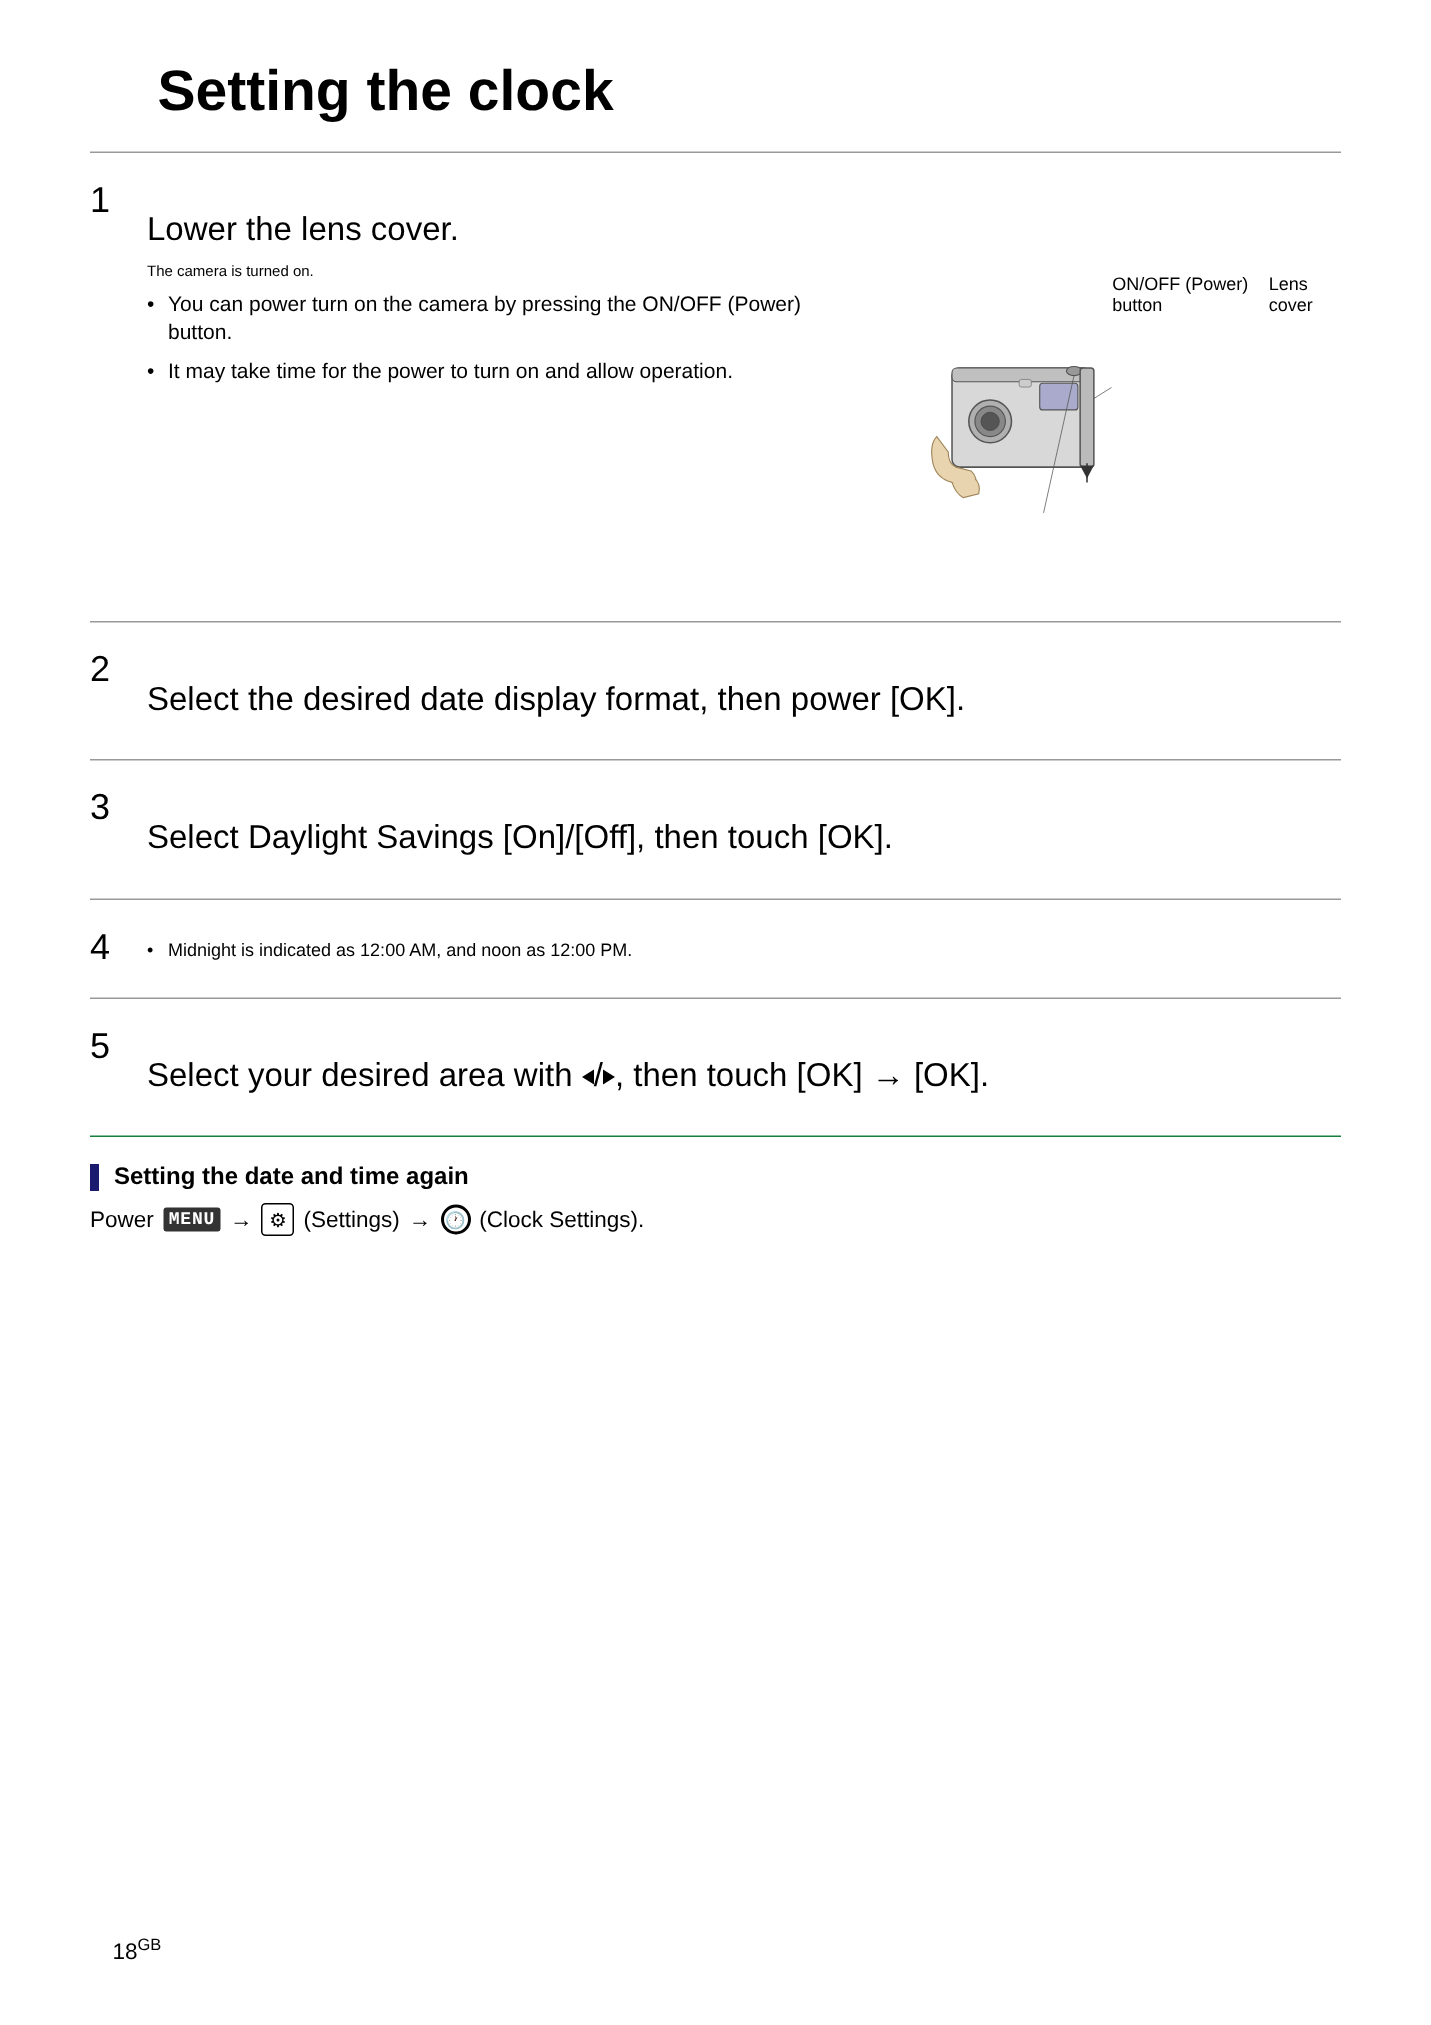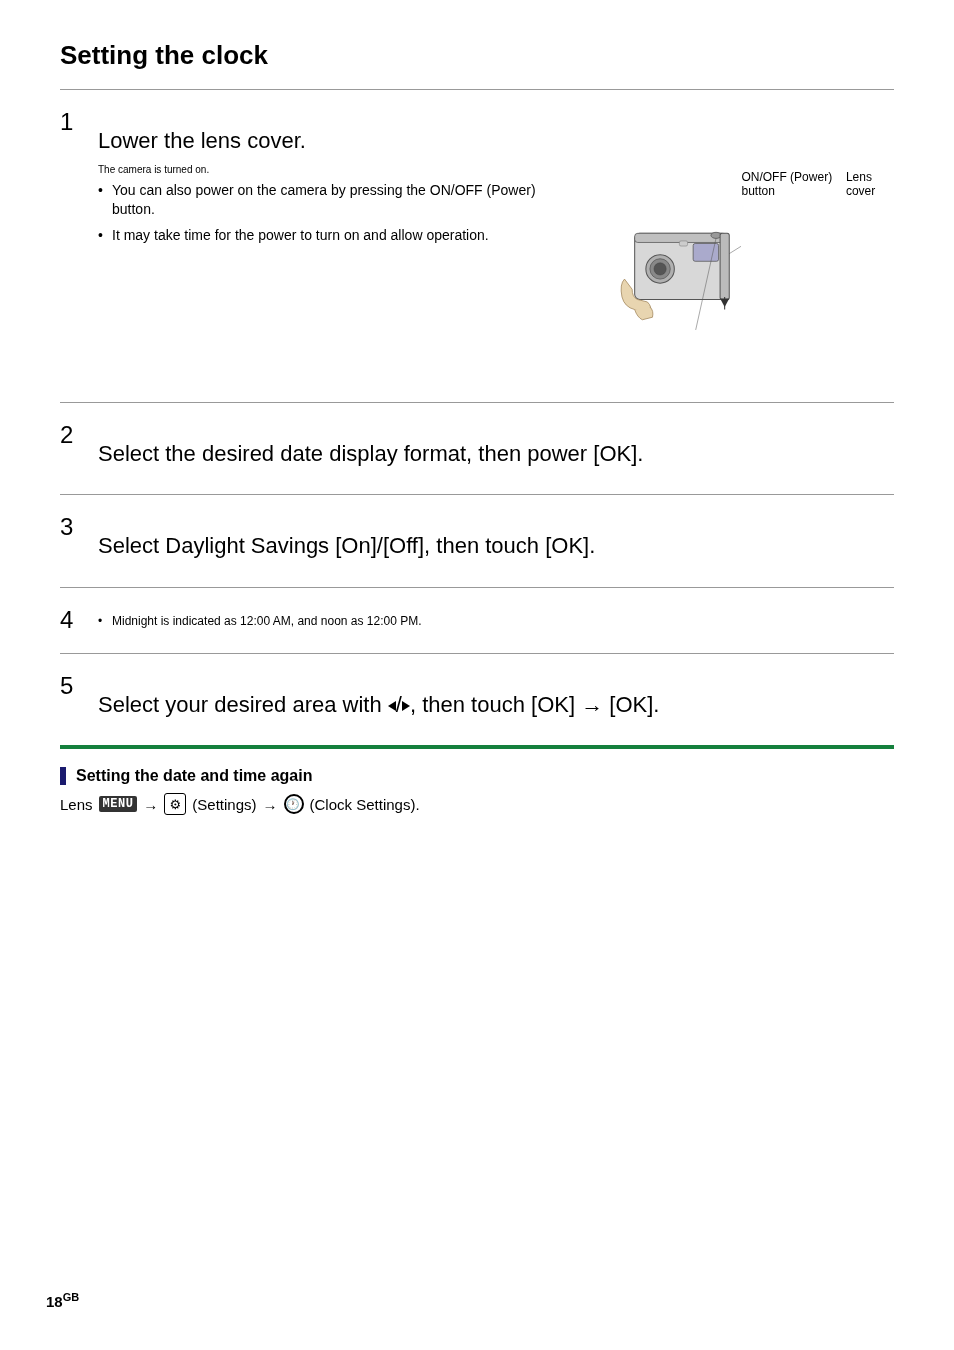--- a/index.html
+++ b/index.html
@@ -15,9 +15,10 @@
     }
 
     .page-title {
-      font-size: 26px;
+      font-size: 38px;
       font-weight: bold;
       margin-bottom: 18px;
+      margin-left: 45px;
     }
 
     .step {

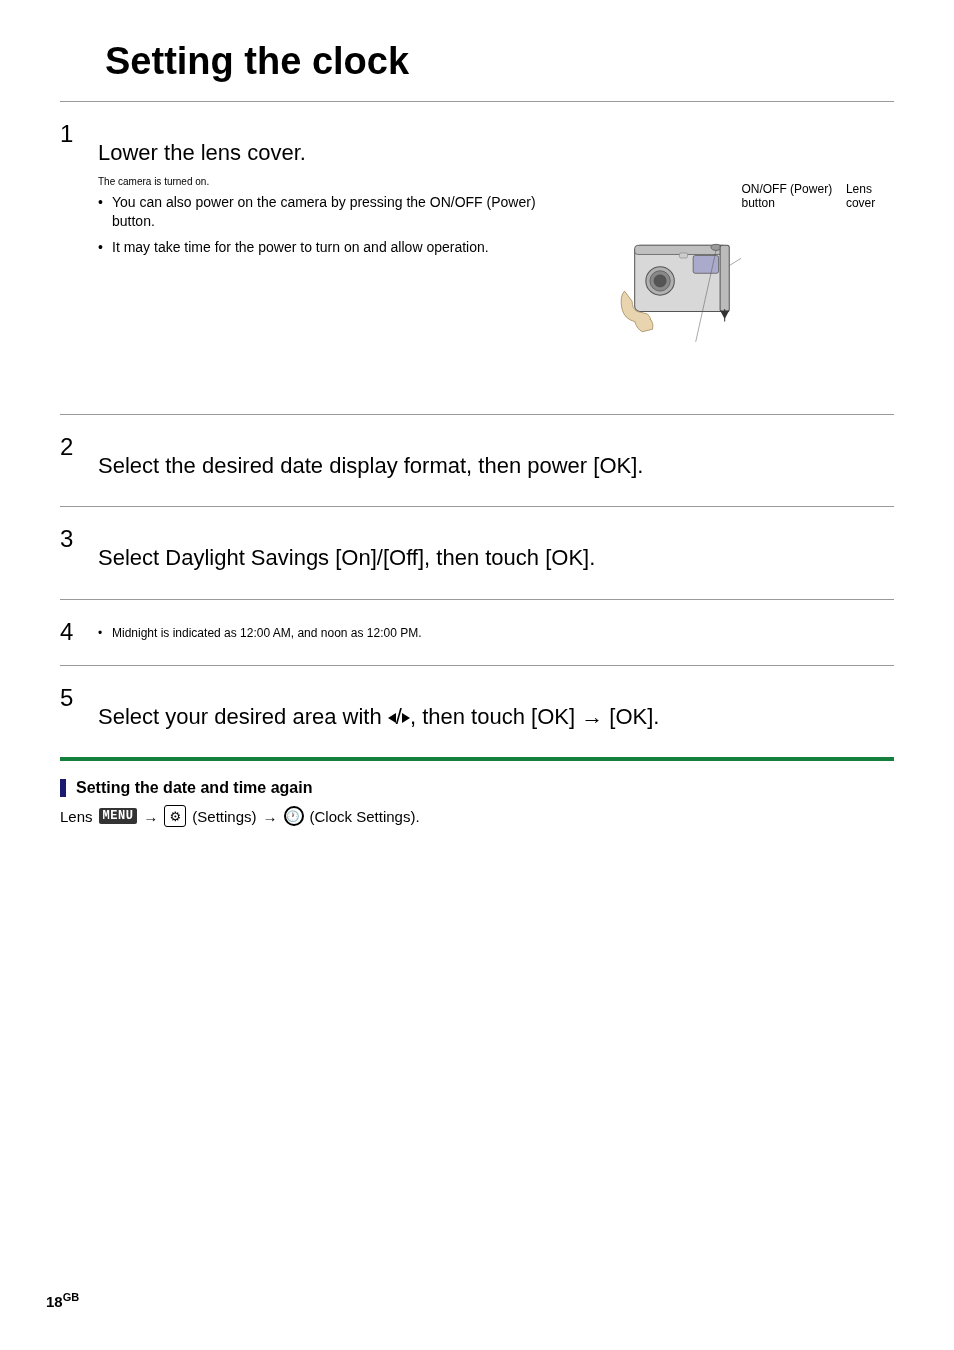--- a/index.html
+++ b/index.html
@@ -228,7 +228,7 @@
         <div class="step1-text">
           <p>The camera is turned on.</p>
           <ul>
-            <li>You can also power on the camera by pressing the ON/OFF (Power) button.</li>
+            <li>You can power turn on the camera by pressing the ON/OFF (Power) button.</li>
             <li>It may take time for the power to turn on and allow operation.</li>
           </ul>
         </div>

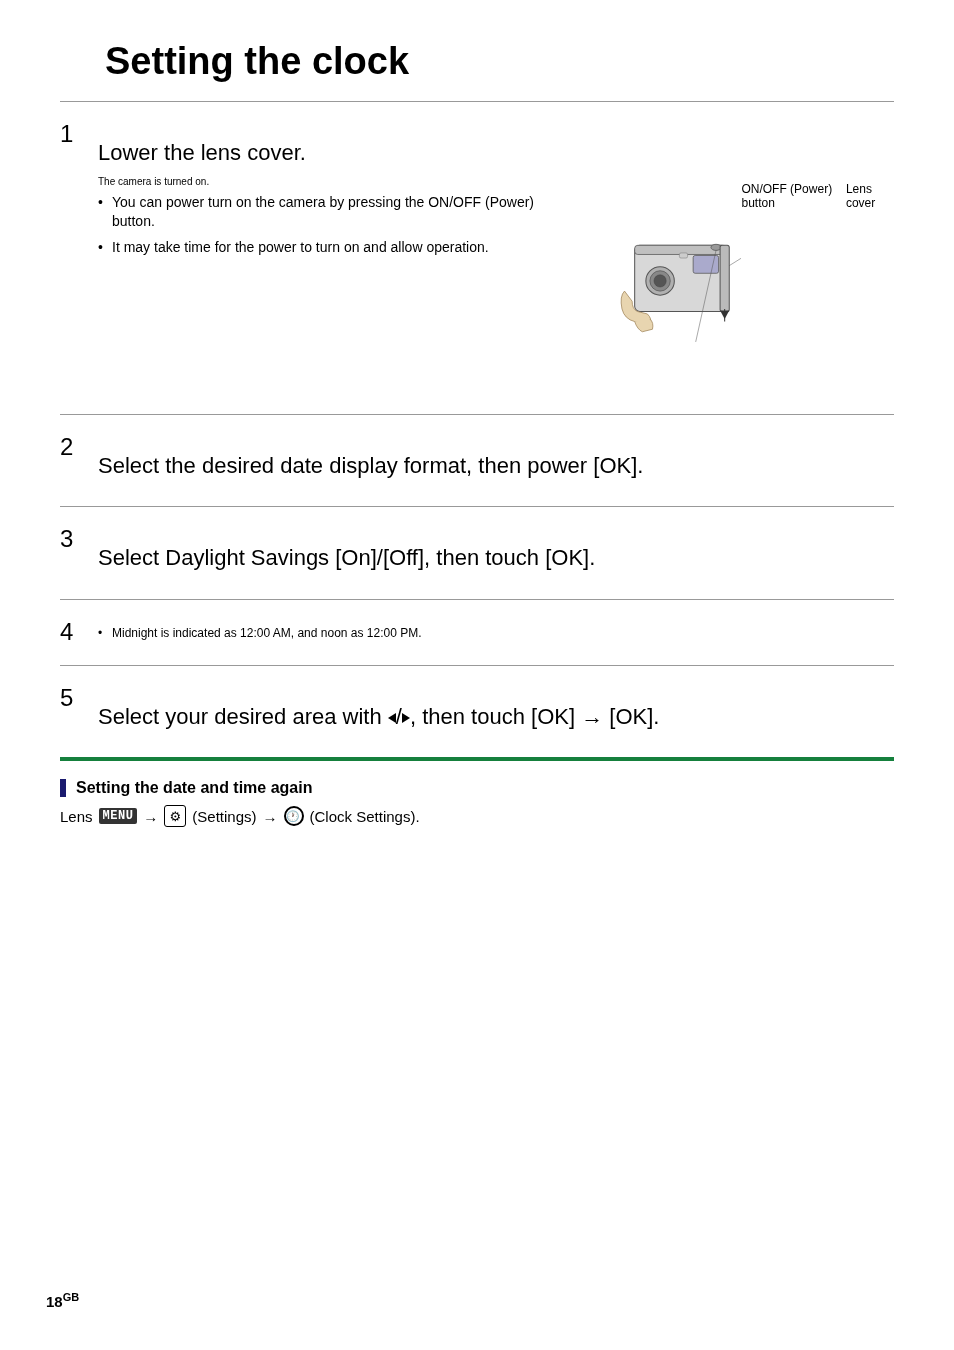--- a/index.html
+++ b/index.html
@@ -115,7 +115,7 @@
 
     .section-note {
       padding: 18px 0 10px 0;
-      border-top: 4px solid #15803d;
+      border-top: 1px solid #15803d;
     }
 
     .section-note-title {

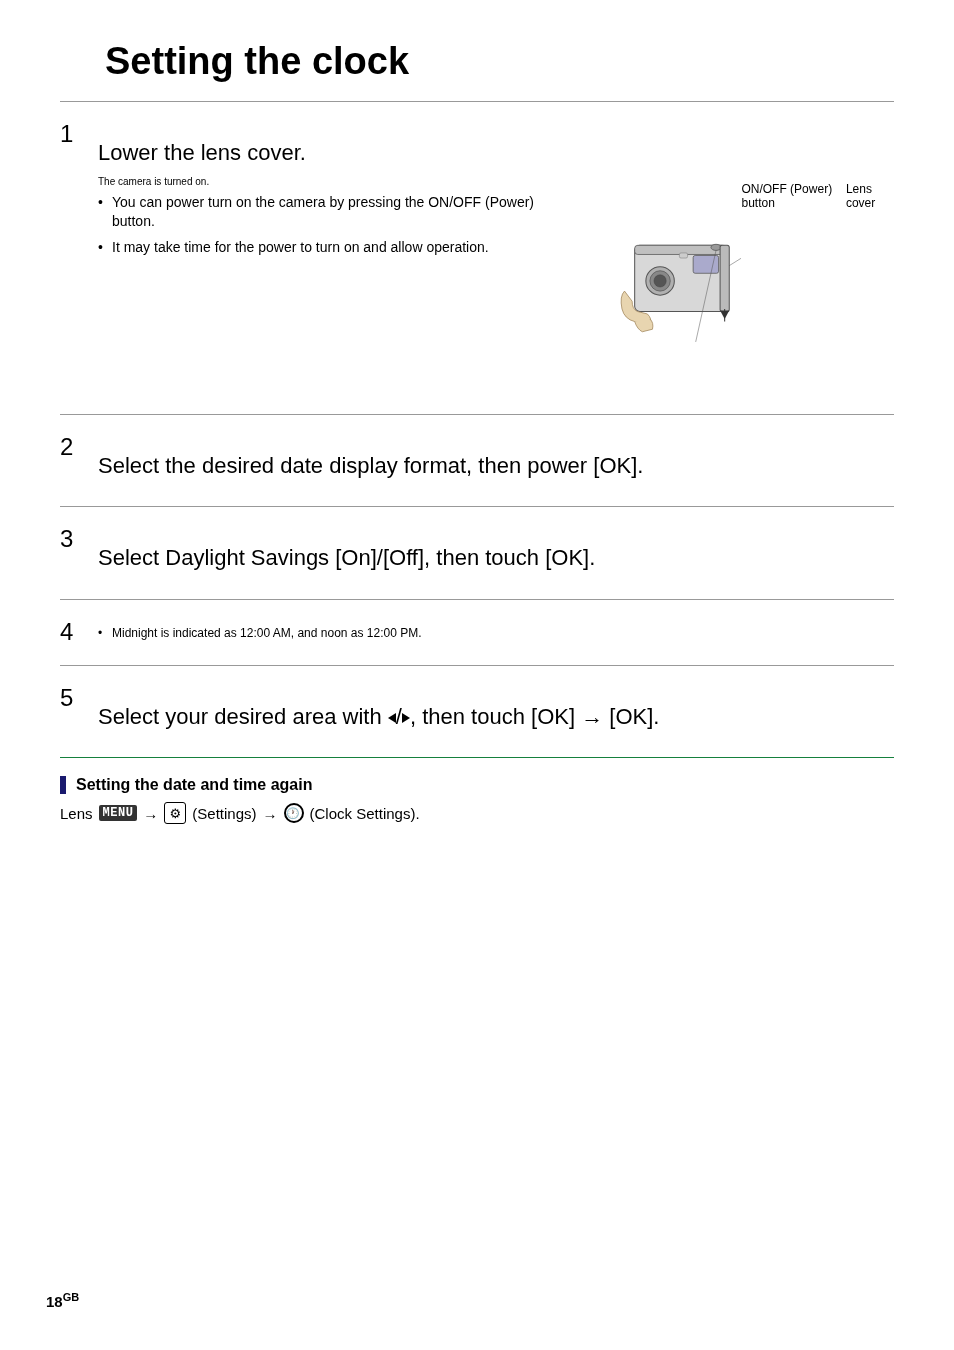--- a/index.html
+++ b/index.html
@@ -314,7 +314,7 @@
     <span>Setting the date and time again</span>
   </div>
   <div class="section-note-body">
-    <span>Lens</span>
+    <span>Power</span>
     <span class="menu-badge">MENU</span>
     <span class="arrow-symbol">→</span>
 

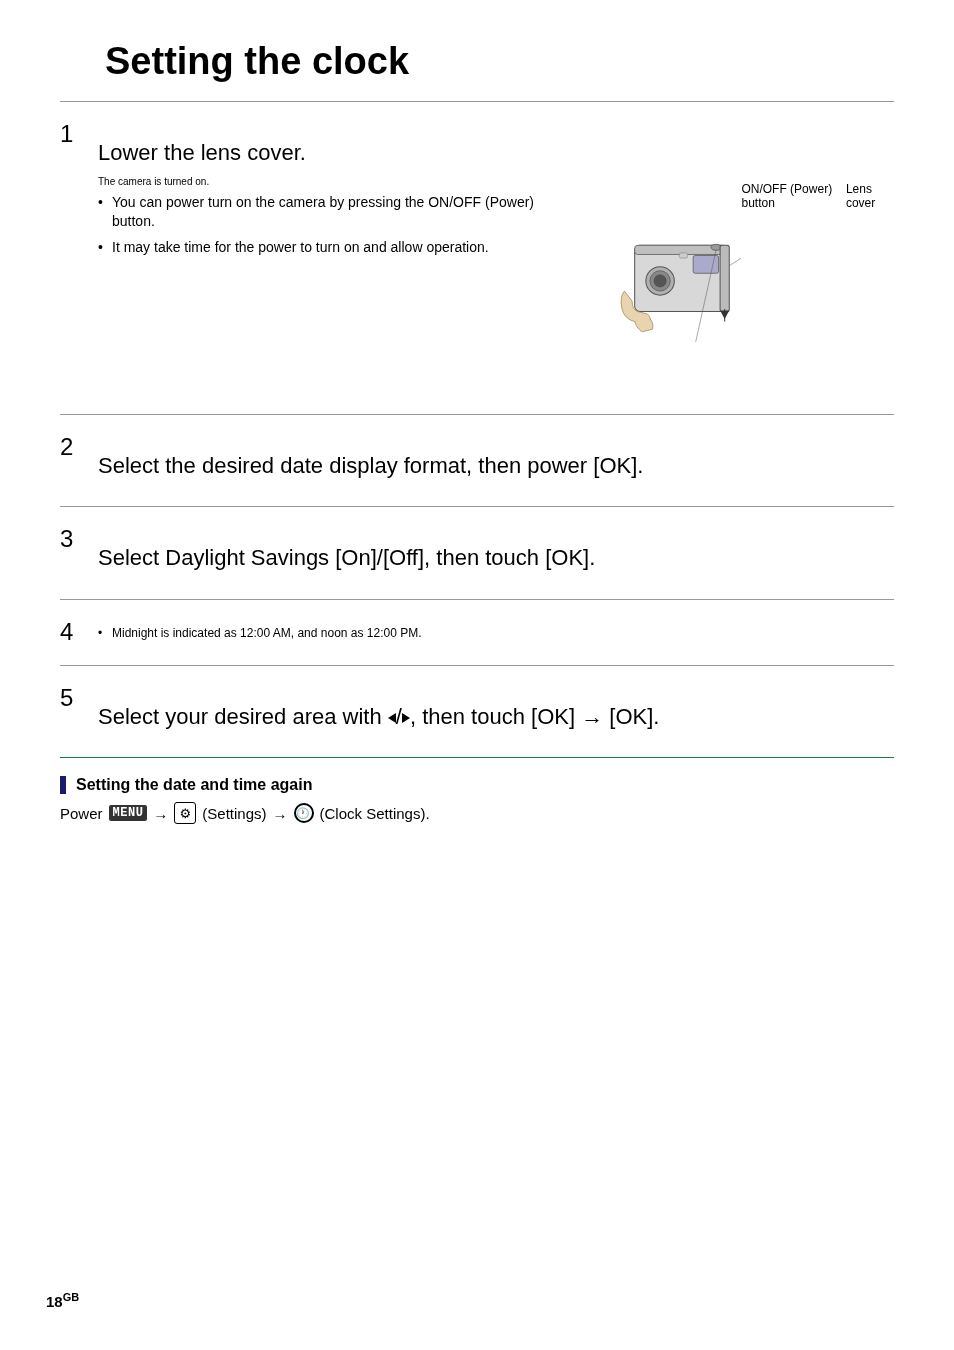--- a/index.html
+++ b/index.html
@@ -163,9 +163,9 @@
     .page-number {
       position: fixed;
       bottom: 40px;
-      left: 46px;
+      left: 75px;
       font-size: 15px;
-      font-weight: bold;
+      font-weight: normal;
     }
 
     

